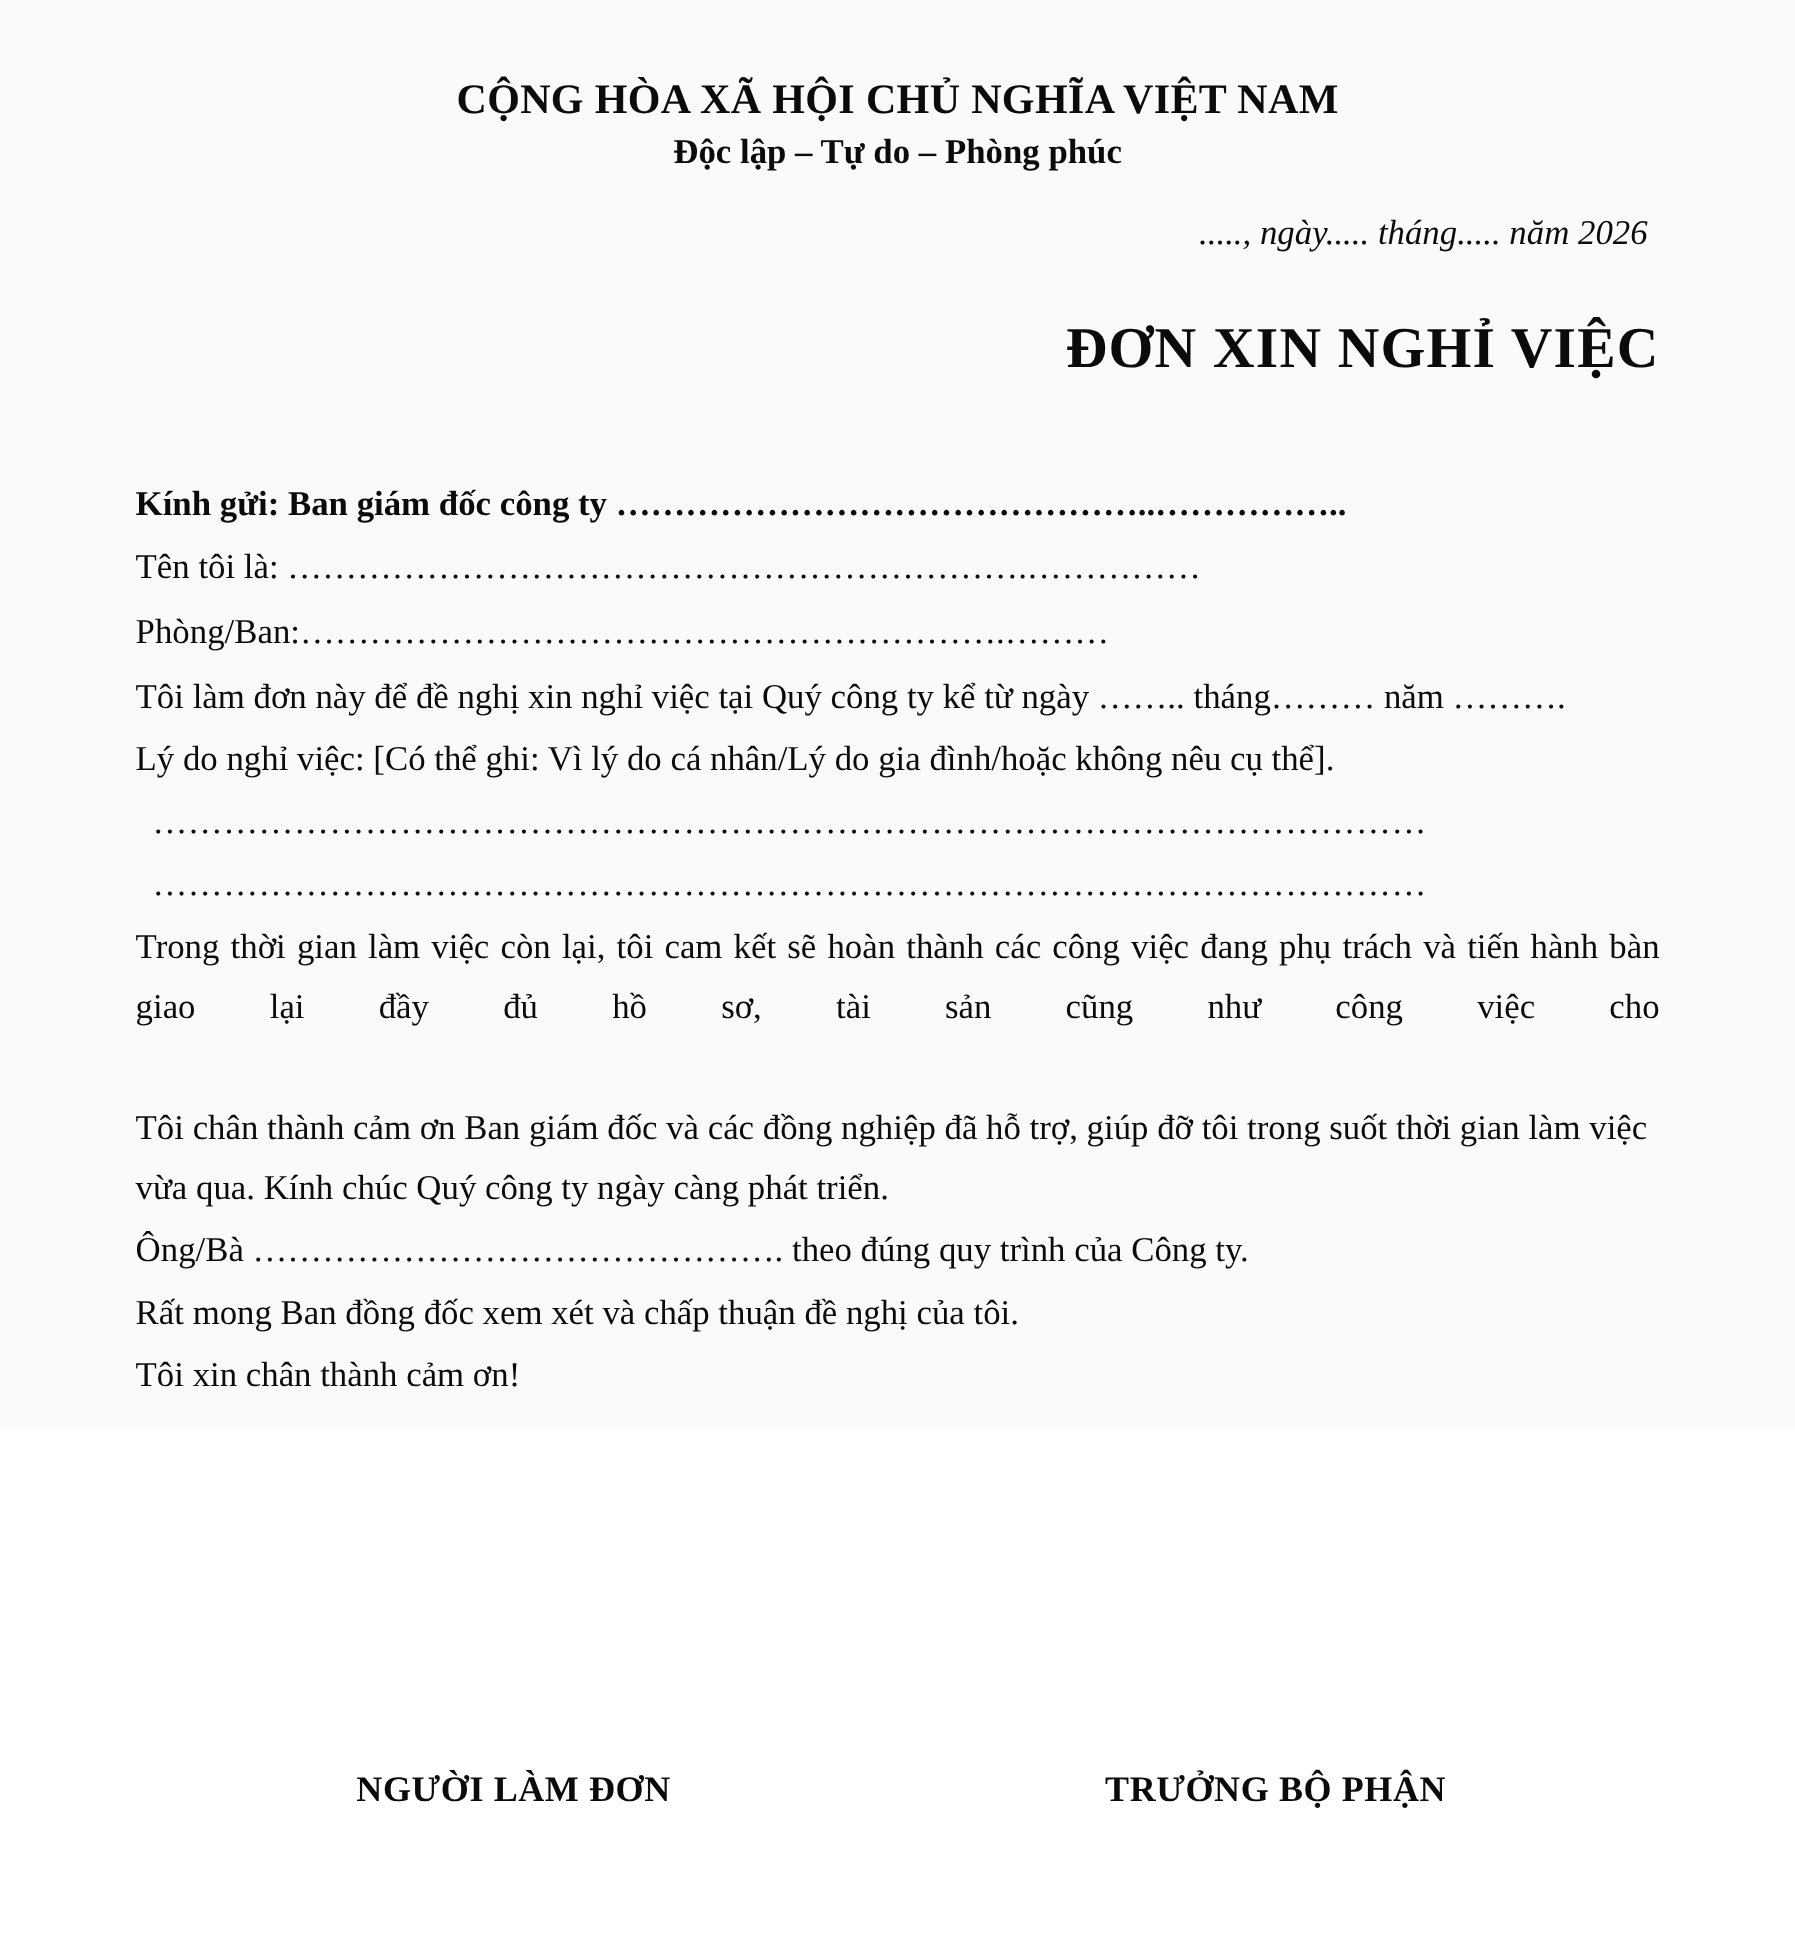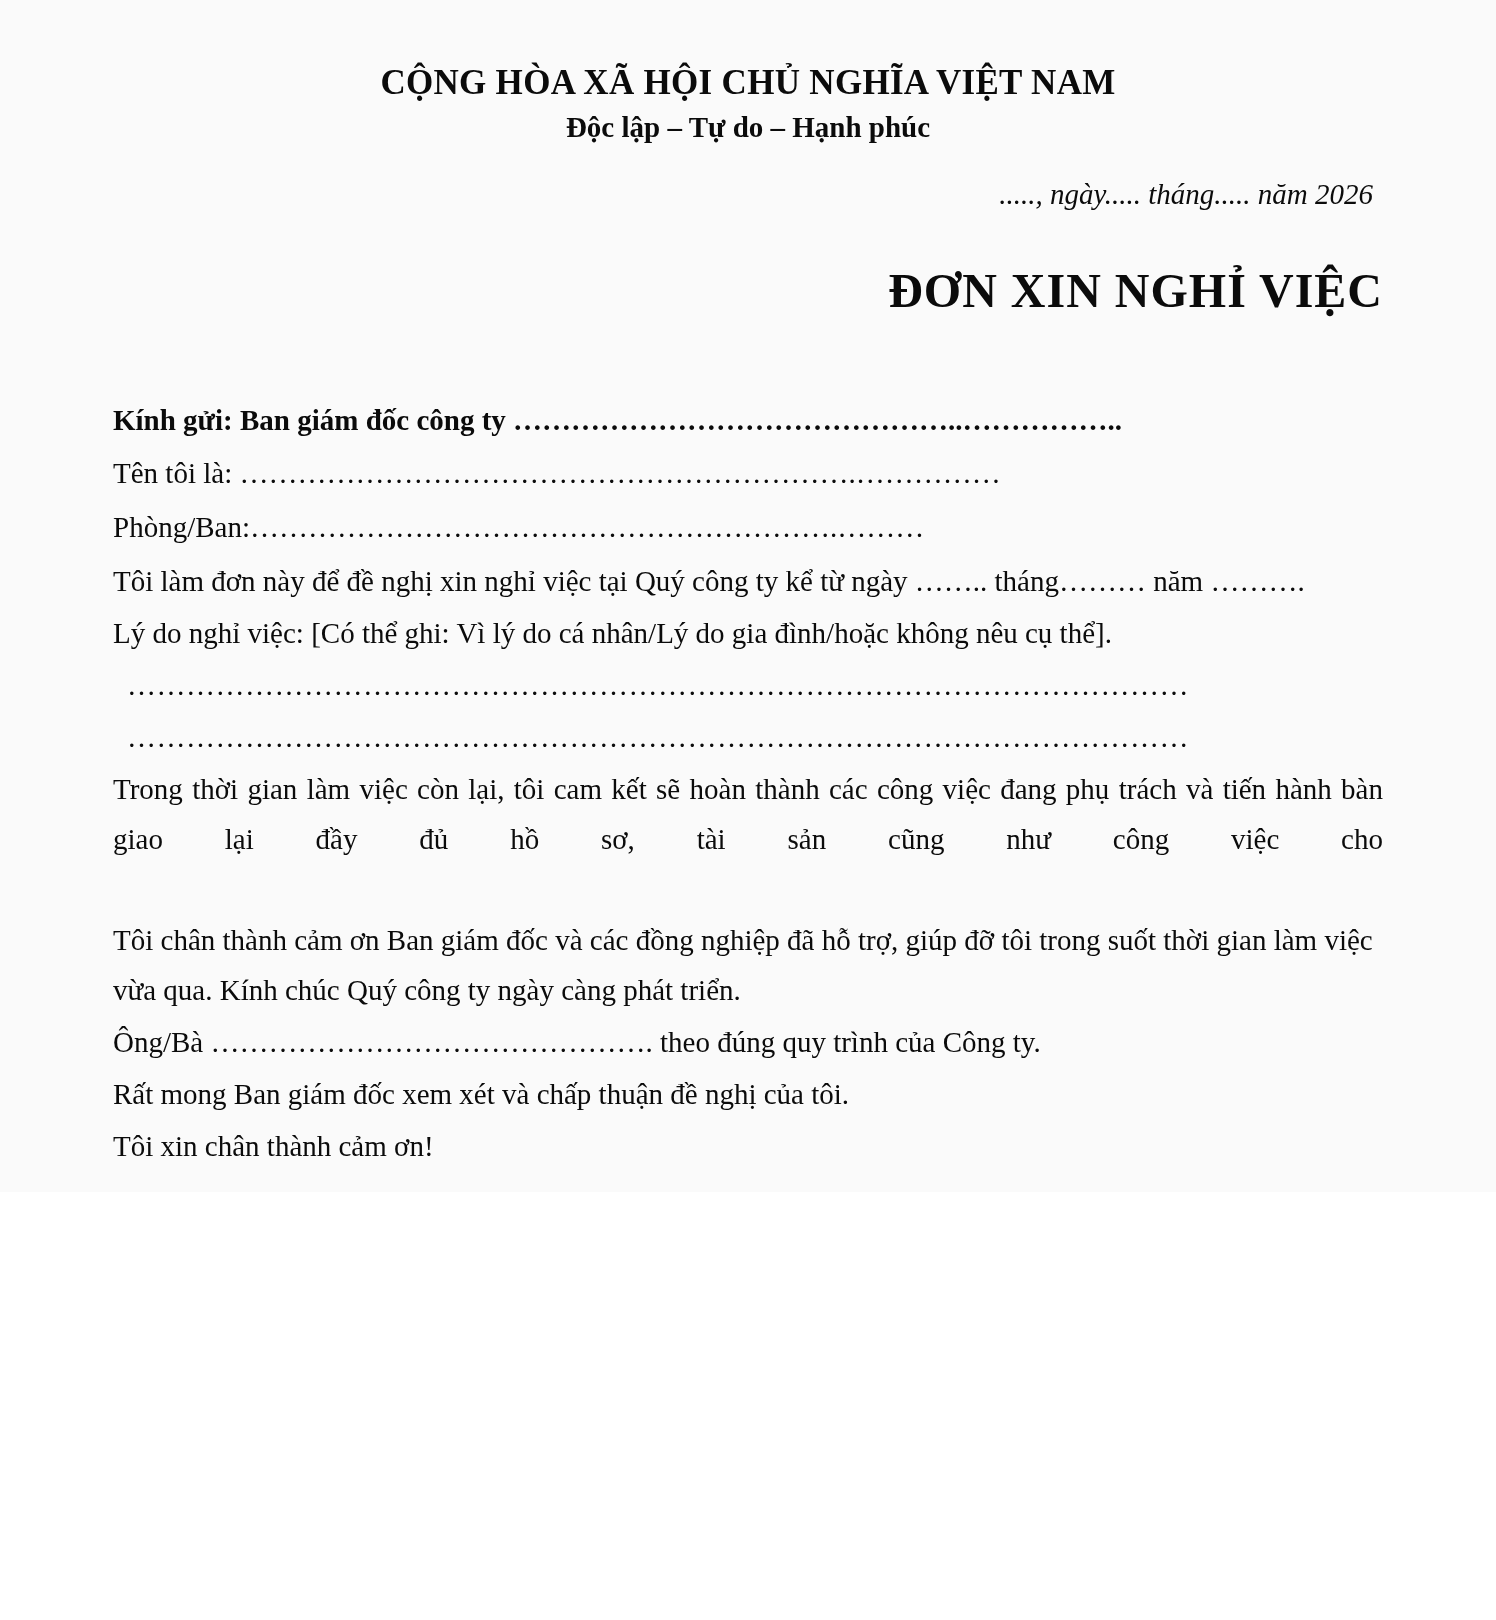--- a/index.html
+++ b/index.html
@@ -130,7 +130,7 @@
 
     <div class="national-header">
       <div class="nation-line">CỘNG HÒA XÃ HỘI CHỦ NGHĨA VIỆT NAM</div>
-      <div class="motto-line">Độc lập – Tự do – Hạnh phúc</div>
+      <div class="motto-line">Độc lập – Tự do – Phòng phúc</div>
     </div>
 
     <div class="date-line">....., ngày..... tháng..... năm 2026</div>

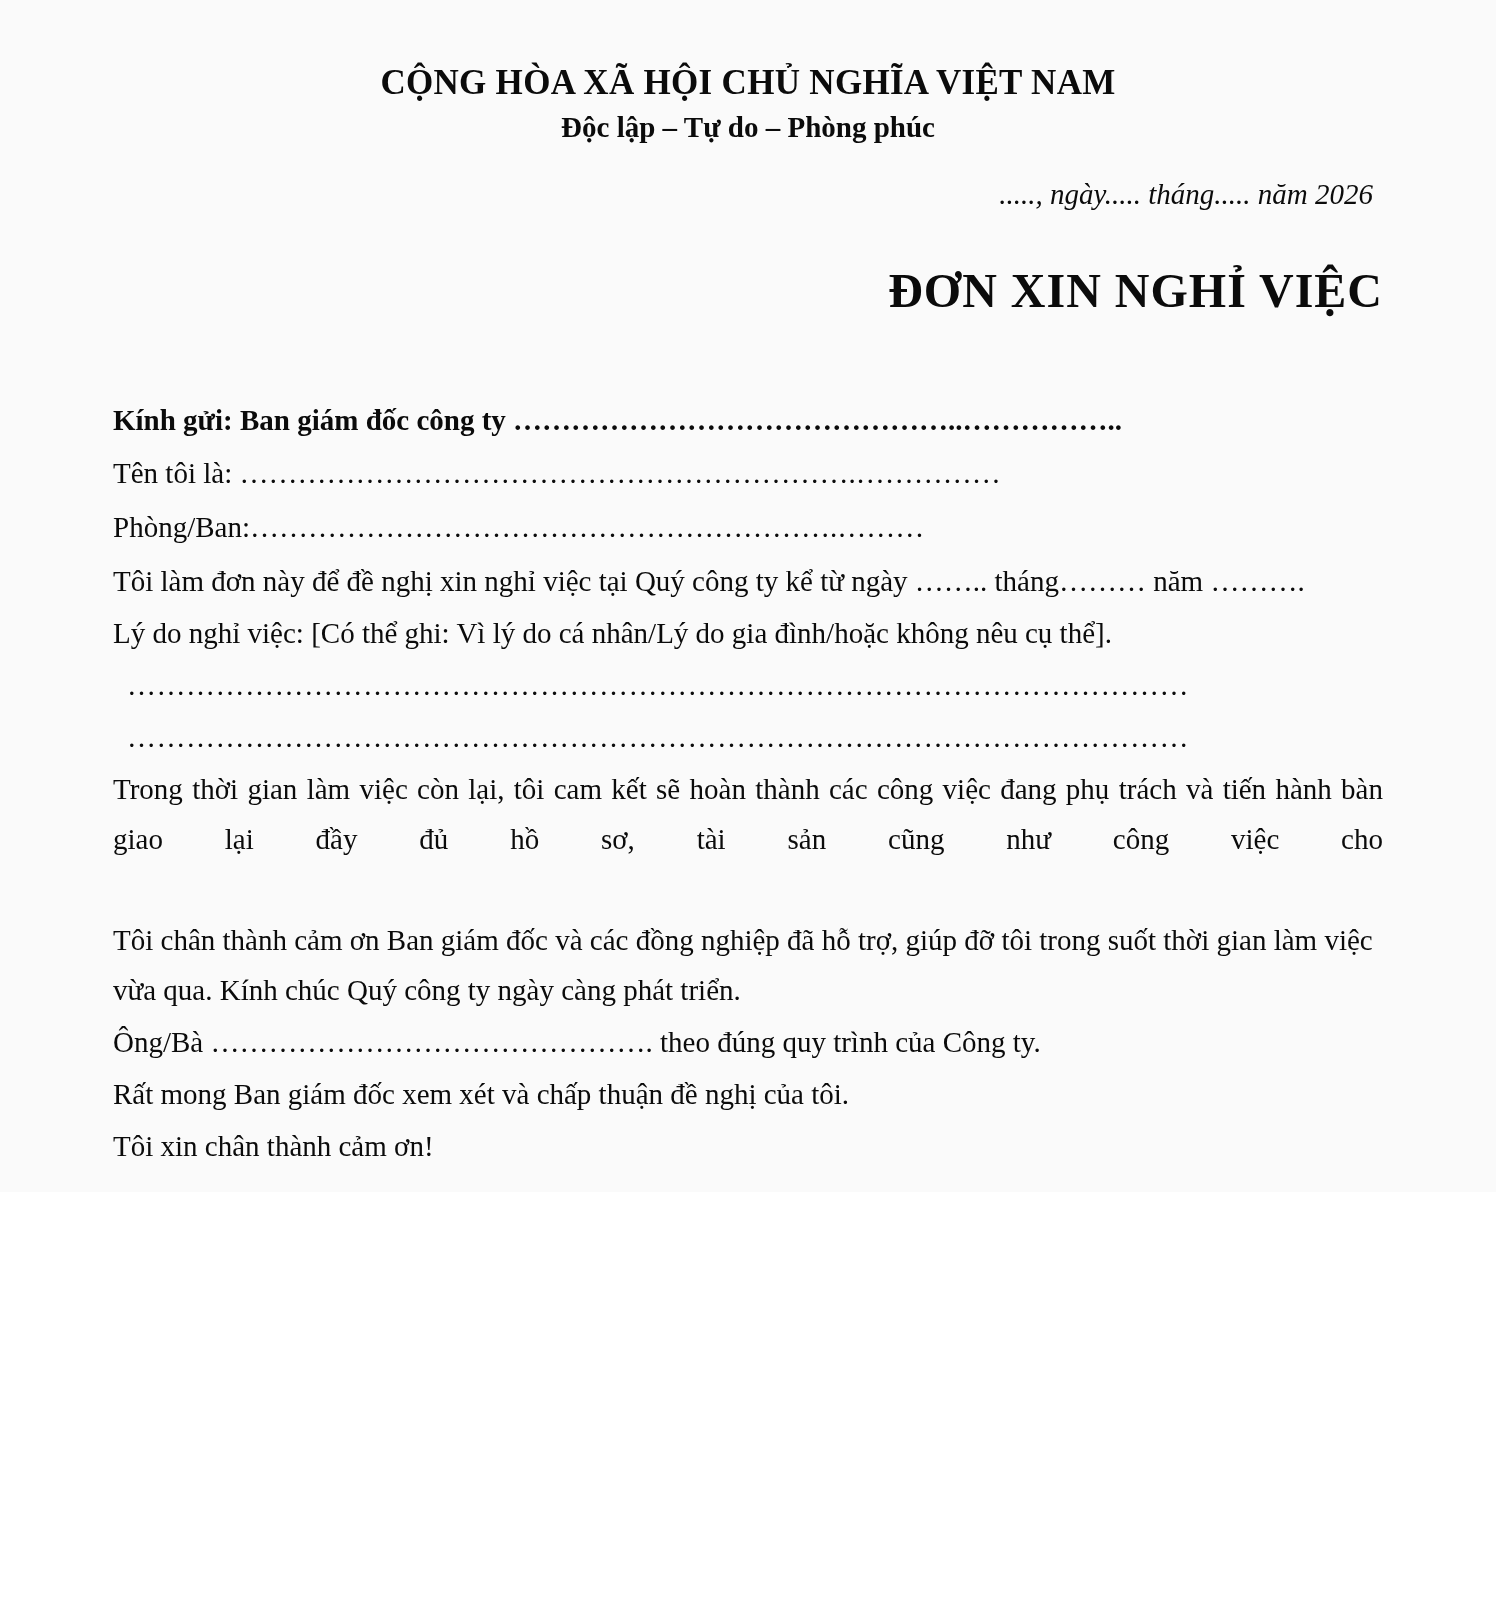--- a/index.html
+++ b/index.html
@@ -159,7 +159,7 @@
 
       <div class="para nojustify"><span>Ông/Bà </span><span>……………………………………….</span><span> theo đúng quy trình của Công ty.</span></div>
 
-      <div class="para nojustify">Rất mong Ban giám đốc xem xét và chấp thuận đề nghị của tôi.</div>
+      <div class="para nojustify">Rất mong Ban đồng đốc xem xét và chấp thuận đề nghị của tôi.</div>
 
       <div class="para nojustify">Tôi xin chân thành cảm ơn!</div>
 

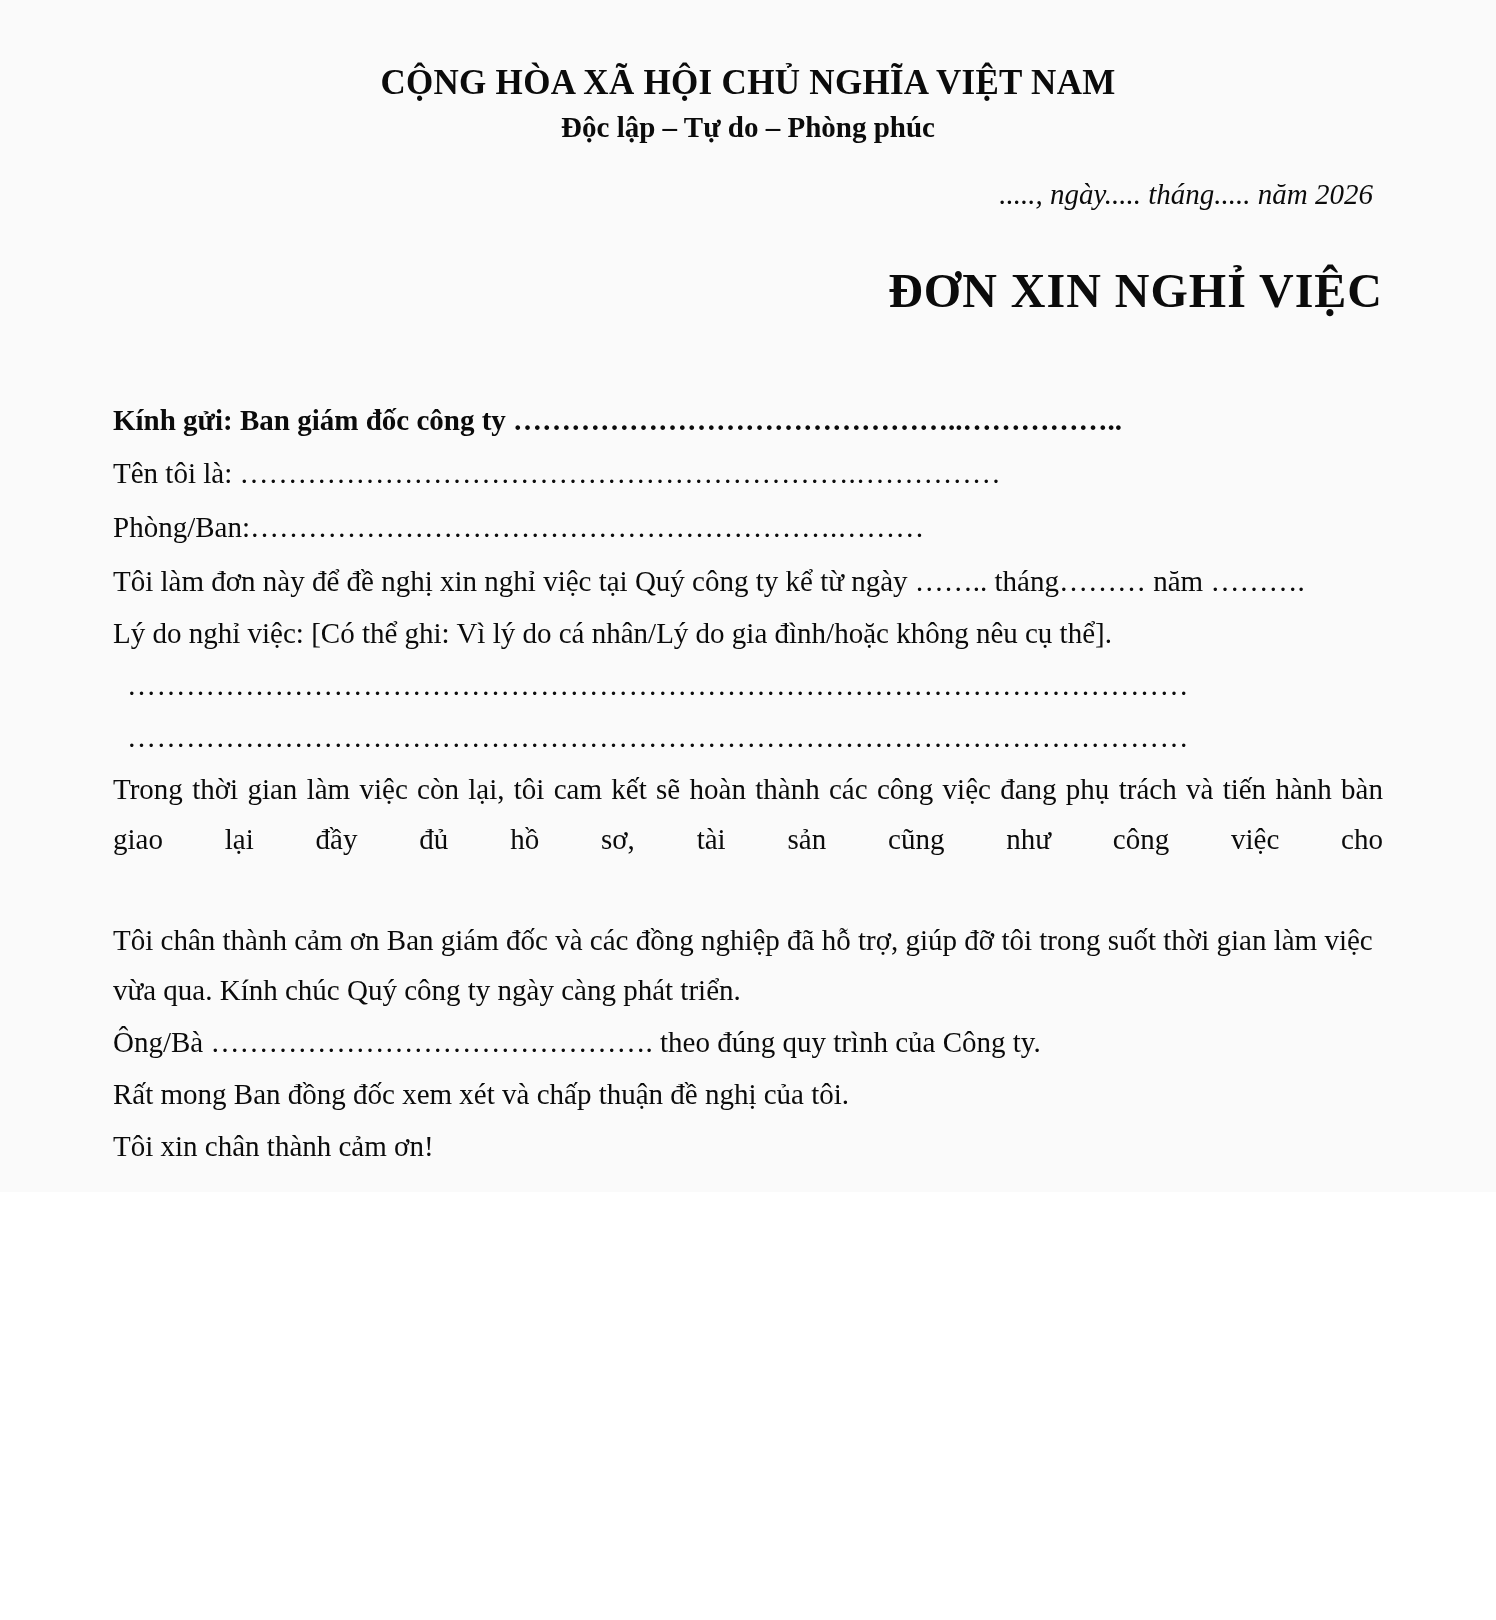--- a/index.html
+++ b/index.html
@@ -165,6 +165,10 @@
 
     </div>
 
+    <div class="sign-row">
+      <div class="sign-col left">NGƯỜI LÀM ĐƠN</div>
+      <div class="sign-col right">TRƯỞNG BỘ PHẬN</div>
+    </div>
 
   </div>
 </div>

